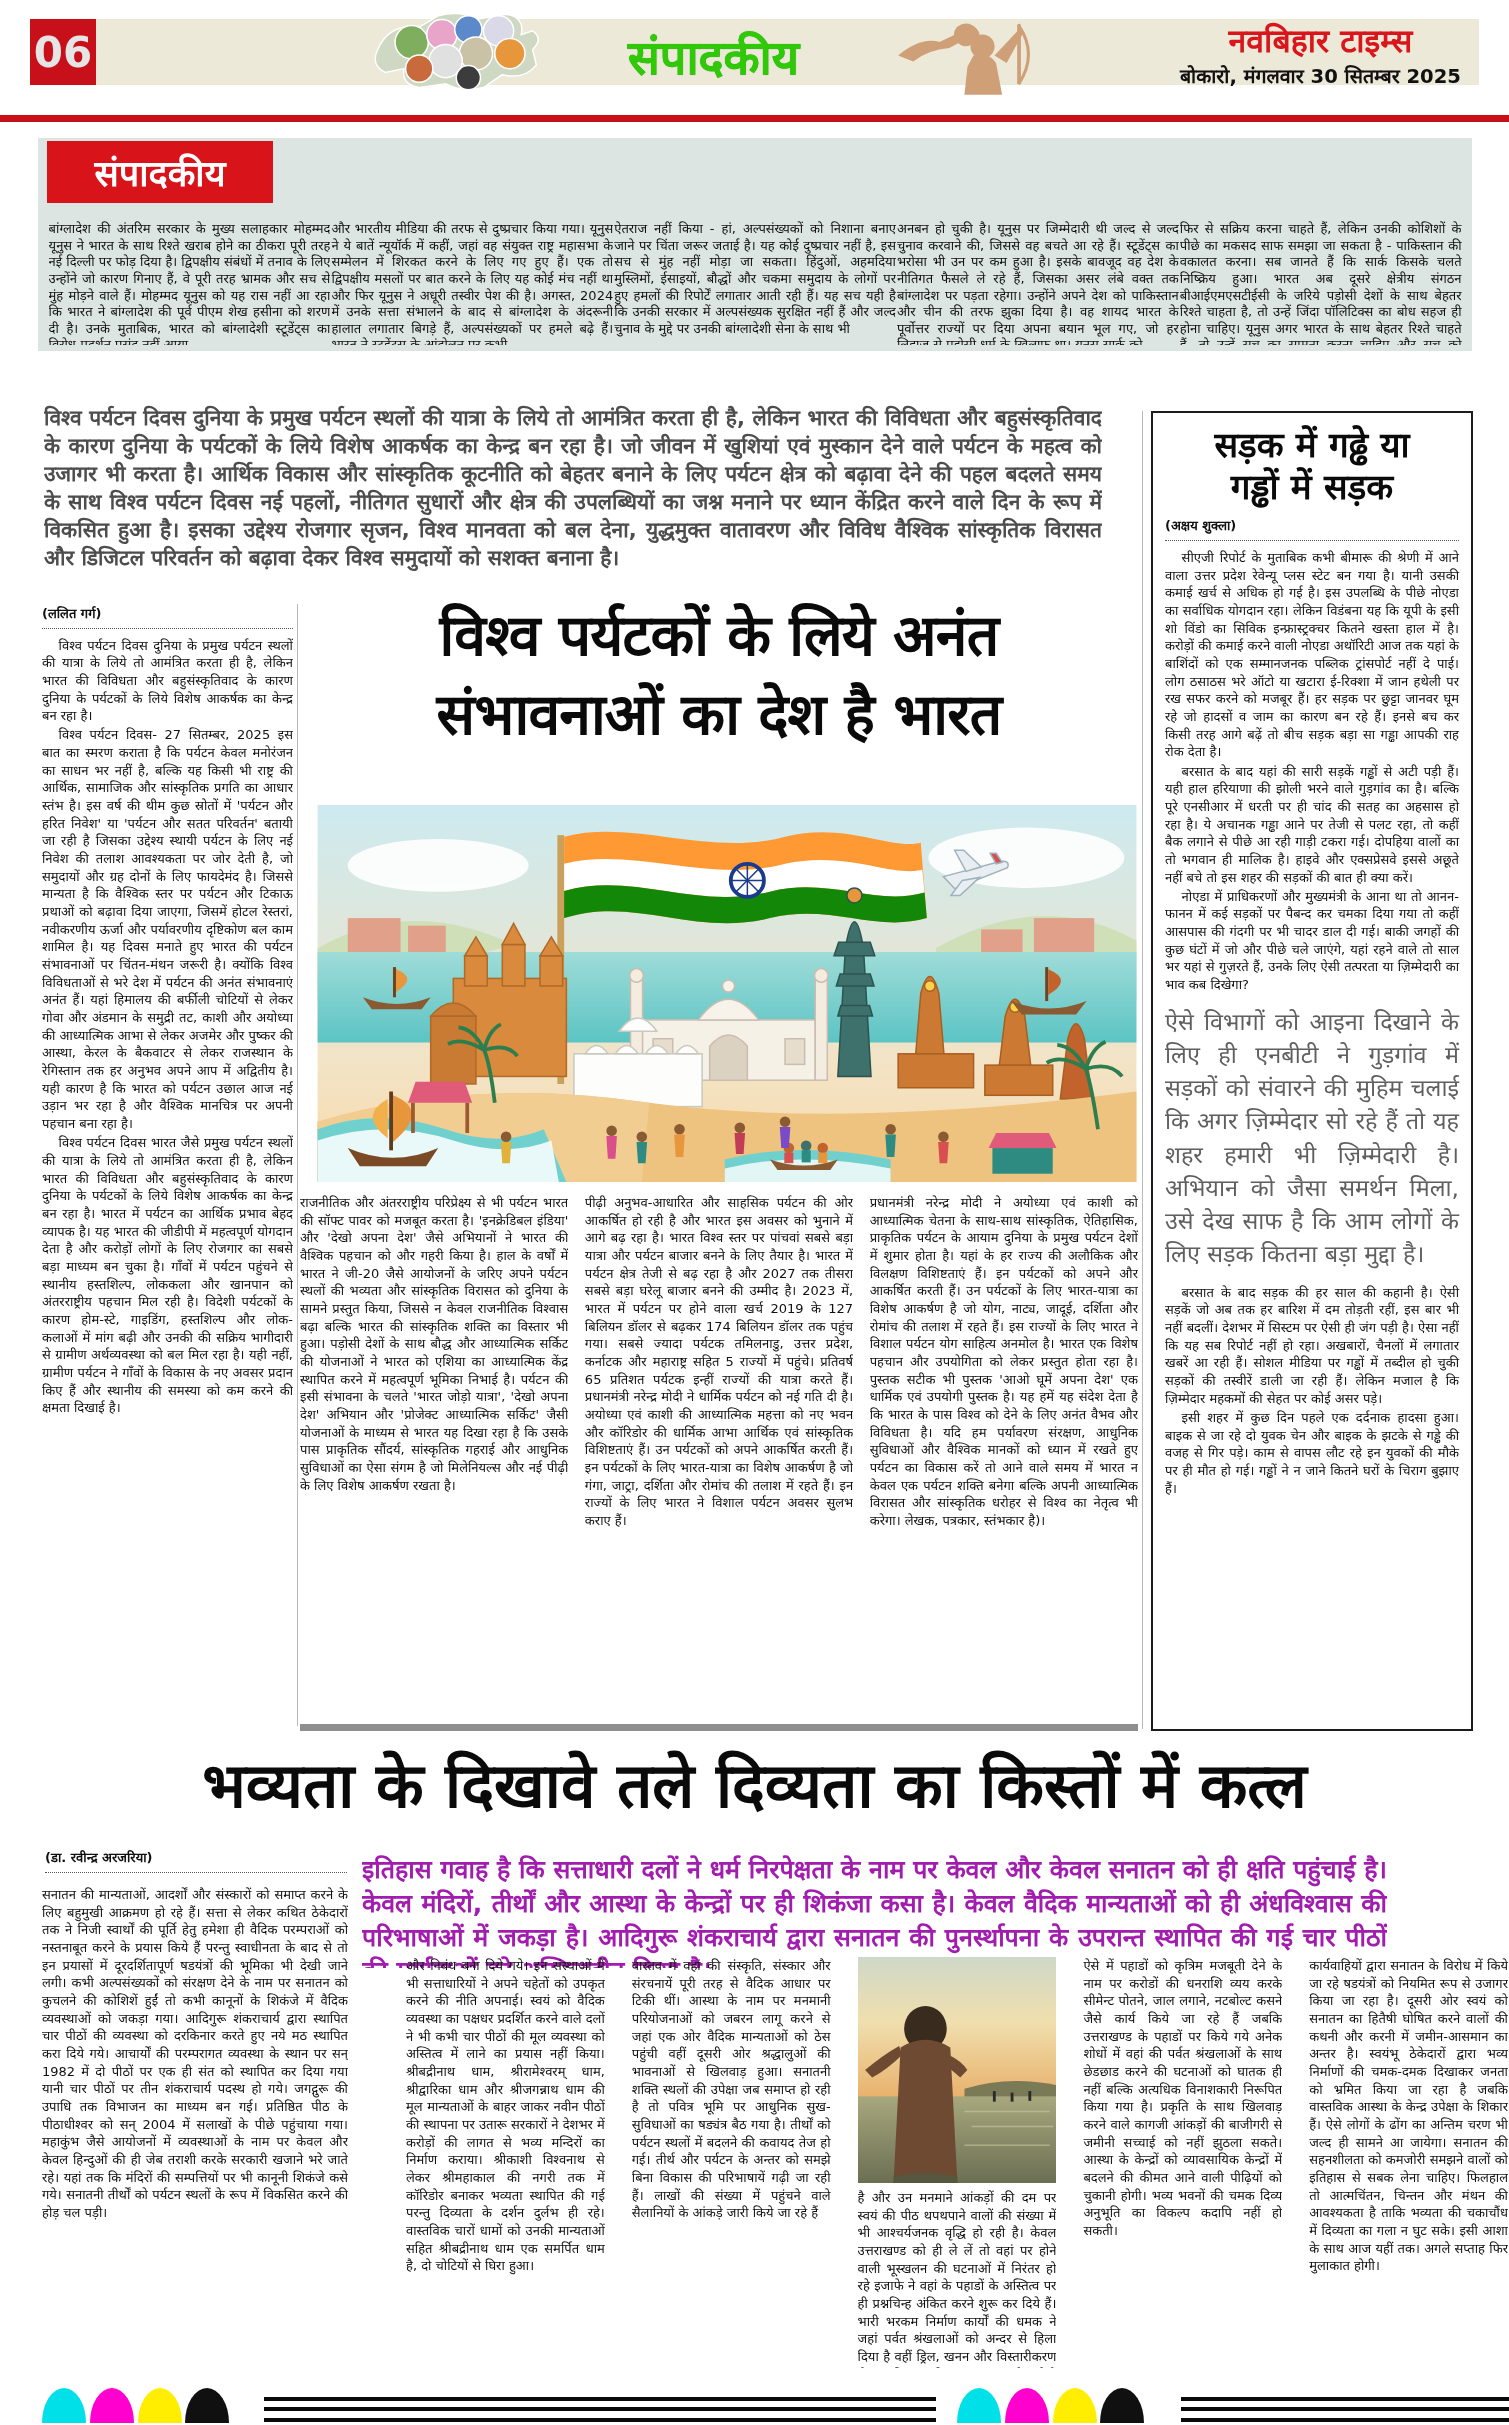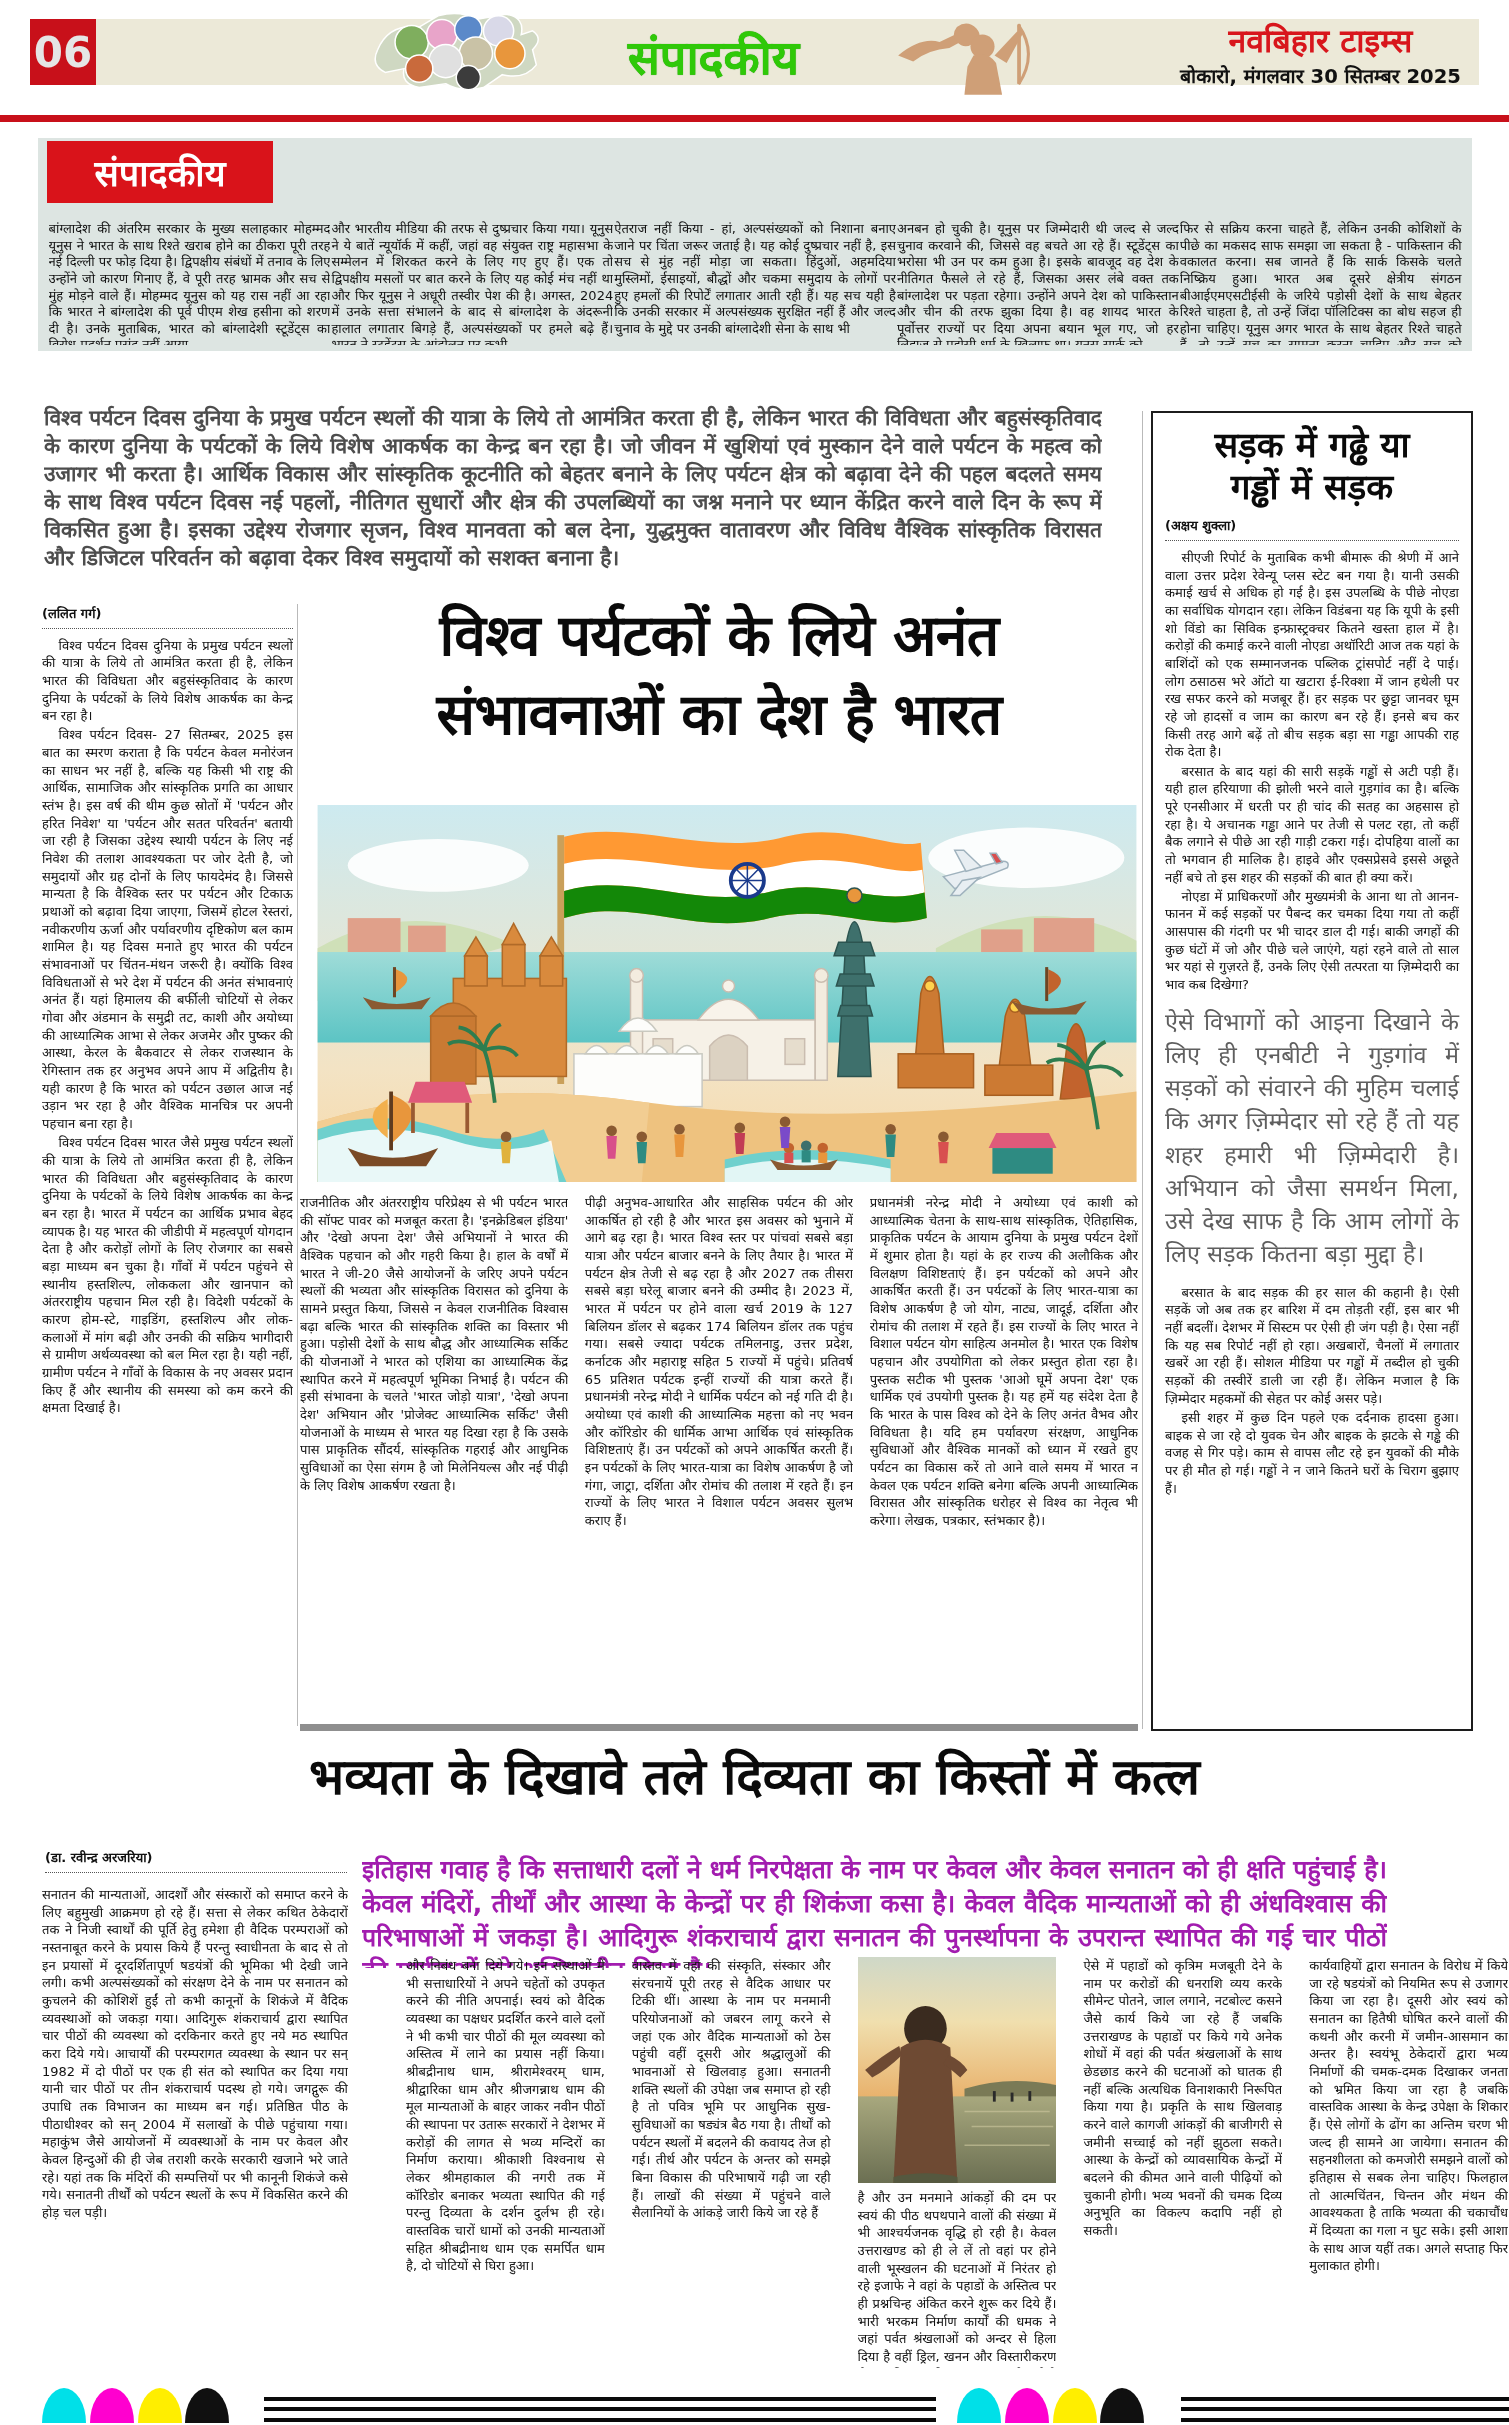--- a/index.html
+++ b/index.html
@@ -48,7 +48,7 @@
   .pullquote{font-size:23.4px;font-weight:normal;color:#5f5f5f;line-height:1.42;text-align:justify;margin:12px 0;}
   
   .b-headline{position:absolute;top:1741px;left:60px;width:1389px;text-align:center;
-              font-size:50px;font-weight:800;color:#0a0a0a;}
+              font-size:62px;font-weight:800;color:#0a0a0a;}
   .b-byline{position:absolute;top:1848px;left:45px;width:302px;}
   .b-intro{position:absolute;top:1833px;left:362px;width:1025px;height:115px;overflow:hidden;
            font-size:25px;font-weight:bold;color:#a21caf;line-height:1.35;text-align:justify;margin-top:20px;}

